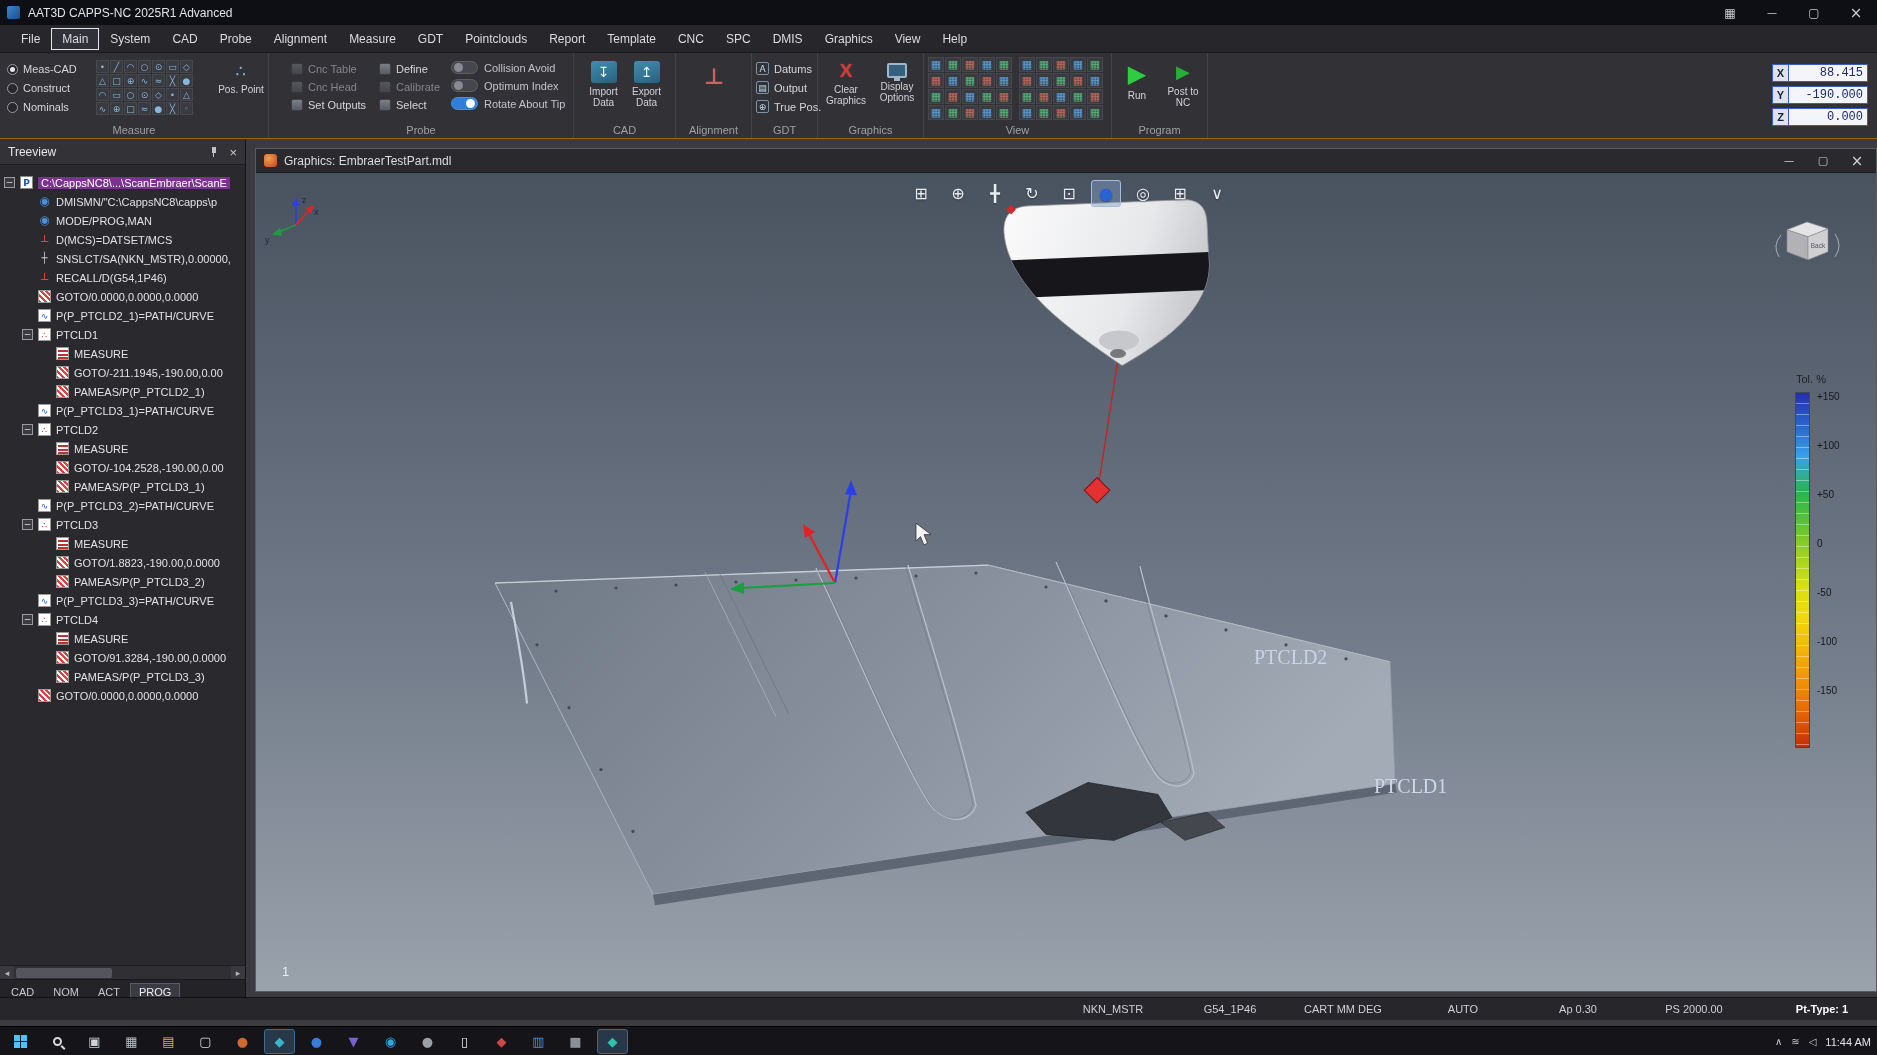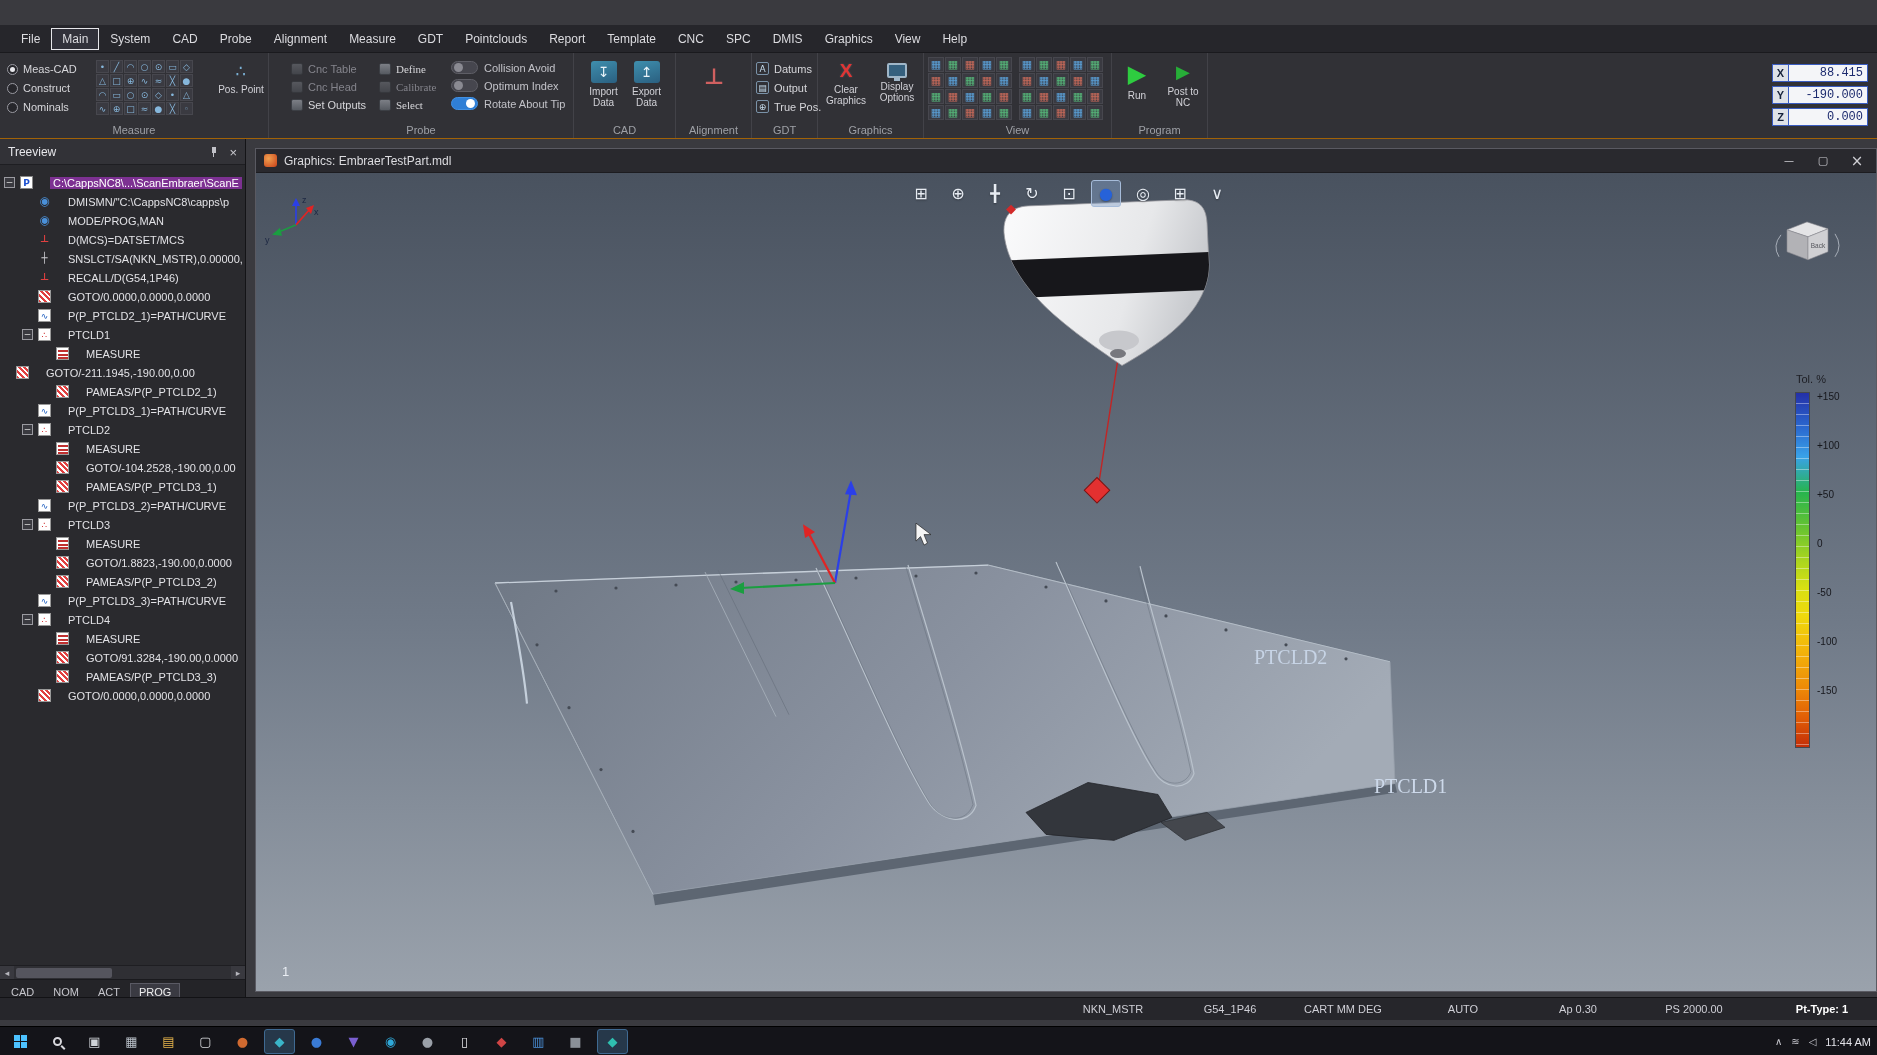--- a/index.html
+++ b/index.html
@@ -237,6 +237,16 @@
 
 <div id="app">
 
+  <div class="titlebar">
+    <span class="app-logo"></span>
+    <span>AAT3D CAPPS-NC 2025R1 Advanced</span>
+    <div class="tb-controls">
+      <span class="wcbtn wc-apps"></span>
+      <span class="wcbtn wc-min"></span>
+      <span class="wcbtn wc-max"></span>
+      <span class="wcbtn wc-close close"></span>
+    </div>
+  </div>
 
   <div class="menubar" id="menu-items">
       <span class="menu-item">File</span>

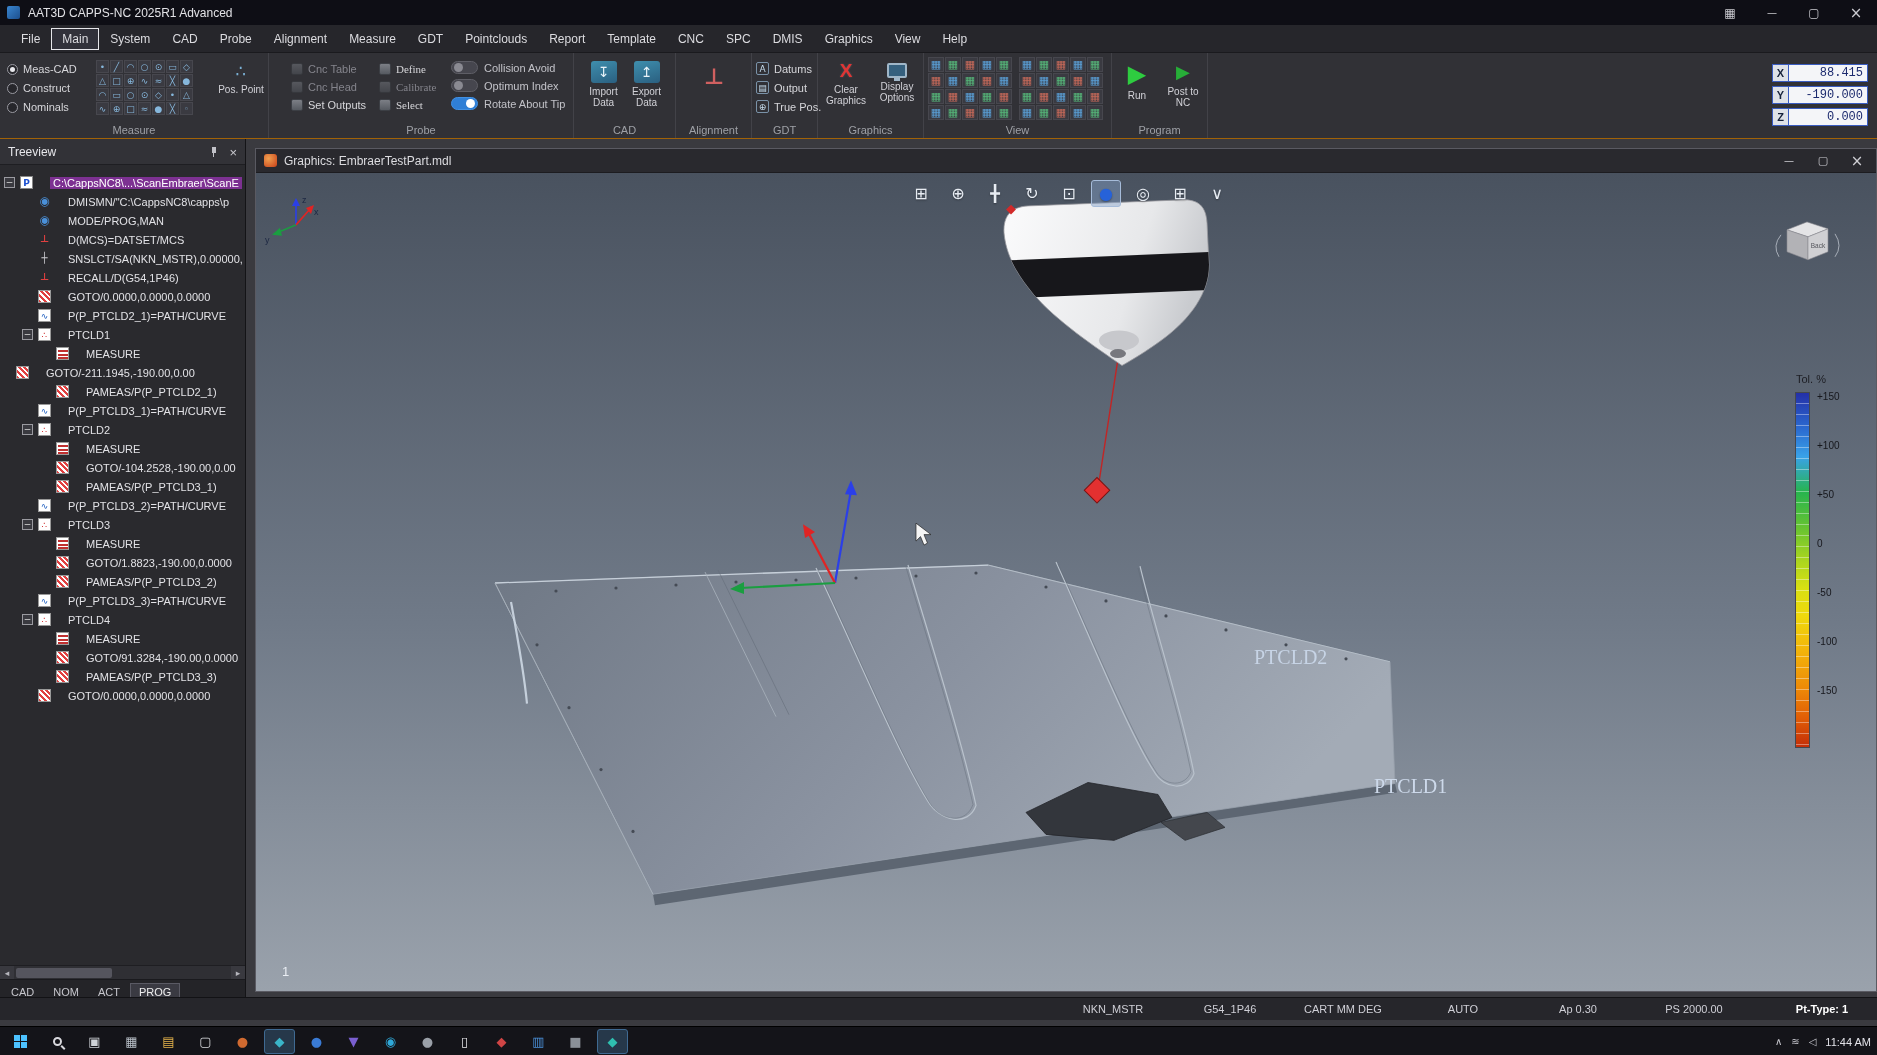--- a/index.html
+++ b/index.html
@@ -59,7 +59,7 @@
 .pospoint-ico::before{content:"∴";color:#7ab0d4;font-size:17px;font-family:"DejaVu Sans",sans-serif;}
 
 #probe-col1{position:absolute;left:22px;top:7px;}
-#probe-col2{position:absolute;left:110px;top:7px;font-family:Liberation Serif, serif;}
+#probe-col2{position:absolute;left:110px;top:7px;}
 .pbtn{display:flex;align-items:center;gap:5px;height:18px;}
 .pbtn-ico{width:12px;height:12px;background:linear-gradient(#7c7f86,#565a61);
  border:1px solid #3c3f45;border-radius:2px;flex:none;}

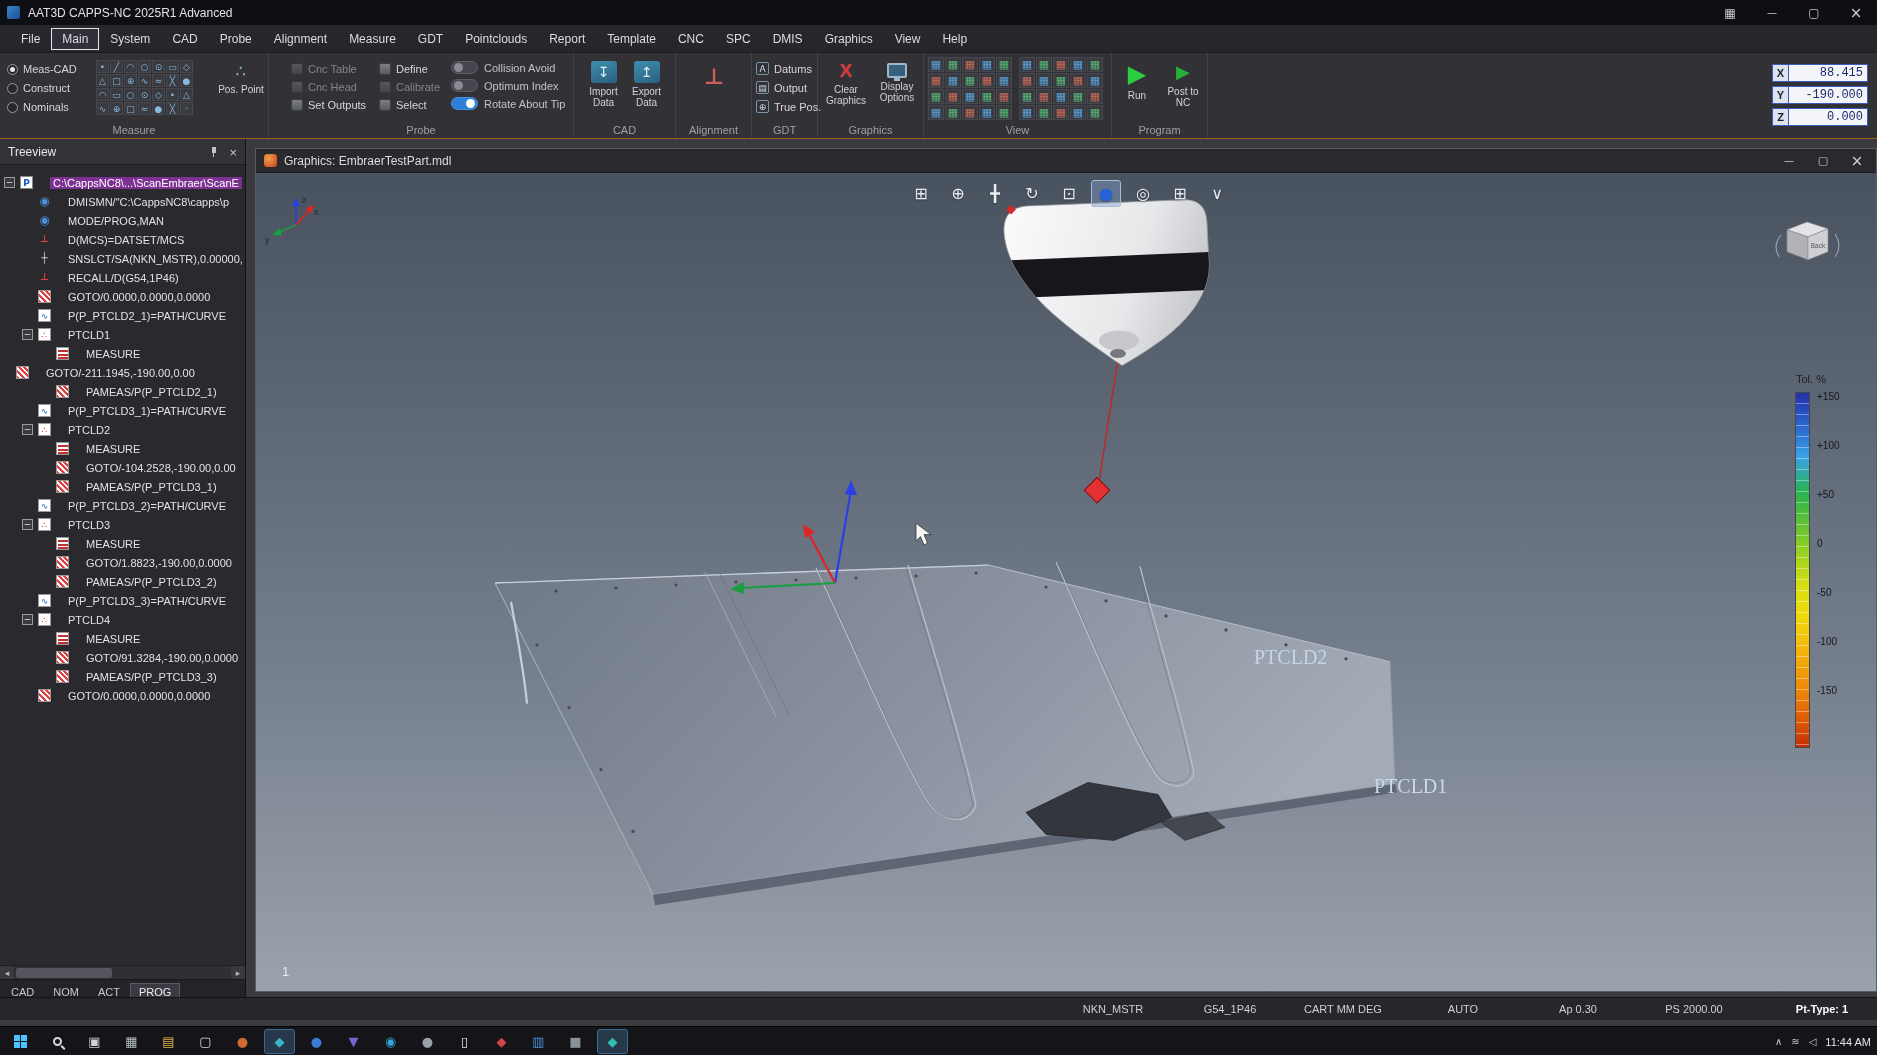--- a/index.html
+++ b/index.html
@@ -165,7 +165,7 @@
  linear-gradient(#c03030 0 0) 1px 2px/11px 2px no-repeat,
  linear-gradient(#c03030 0 0) 1px 6px/11px 2px no-repeat,
  linear-gradient(#c03030 0 0) 1px 9px/11px 2px no-repeat,#fff;border:1px solid #999;}
-.tlabel{font-size:11px;color:#e2e2e6;margin-left:12px;}
+.tlabel{font-size:11px;color:#e2e2e6;}
 .tlabel.sel{background:#7d3192;color:#fff;padding:0 3px;}
 .tree-hscroll{position:absolute;left:0;bottom:24px;width:100%;height:14px;background:#2f2f34;
  display:flex;align-items:center;border-top:1px solid #1e1e22;}

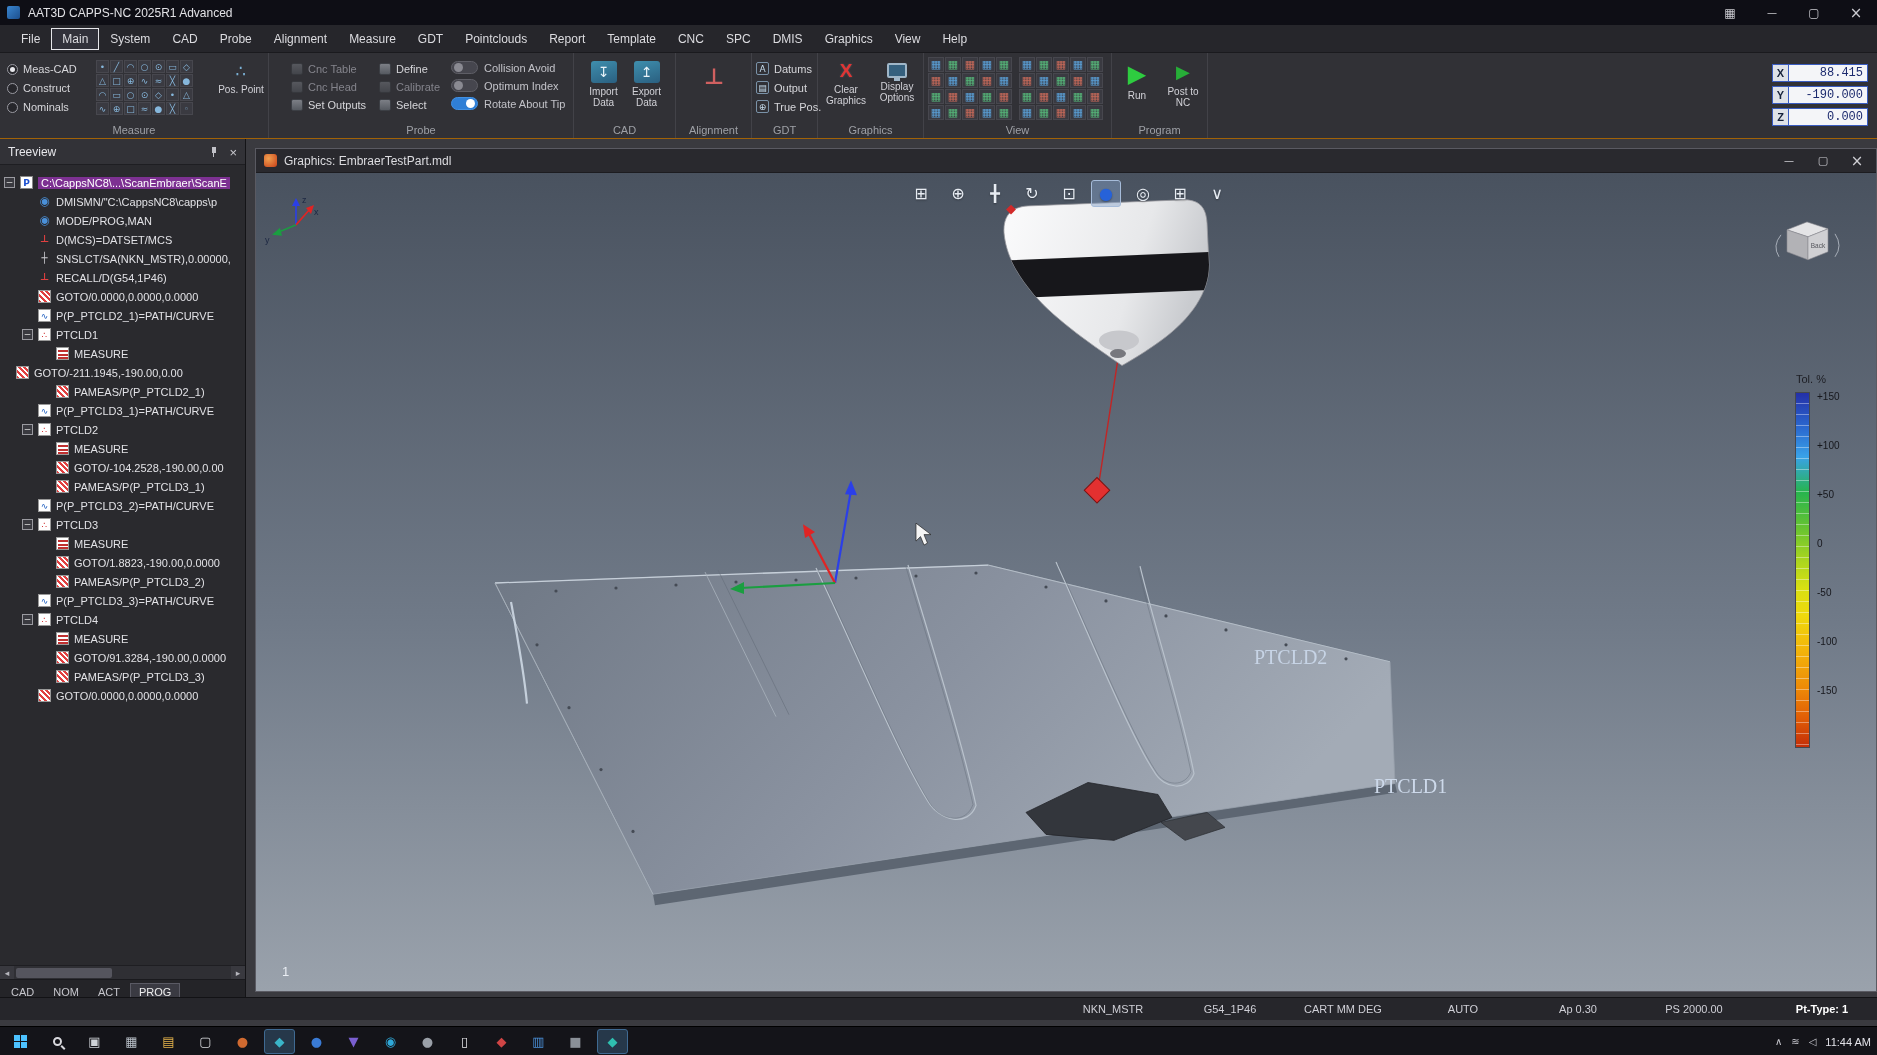--- a/index.html
+++ b/index.html
@@ -556,7 +556,7 @@
           <span class="ticon ticon-measure"></span>
           <span class="tlabel">MEASURE</span>
         </div>
-        <div class="tree-row" style="">
+        <div class="tree-row" style="padding-left: 40px;">
           <span class="expander ghost"></span>
           <span class="ticon ticon-goto"></span>
           <span class="tlabel">GOTO/-211.1945,-190.00,0.00</span>

